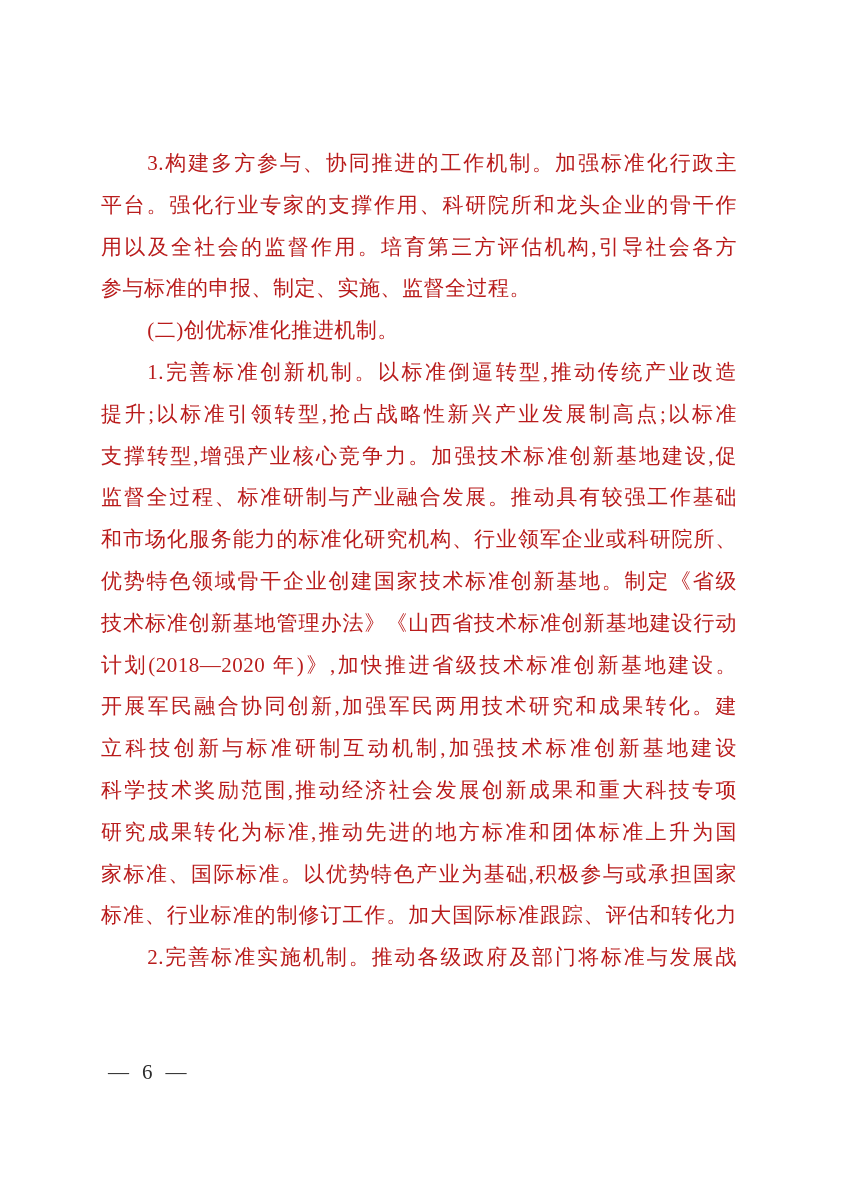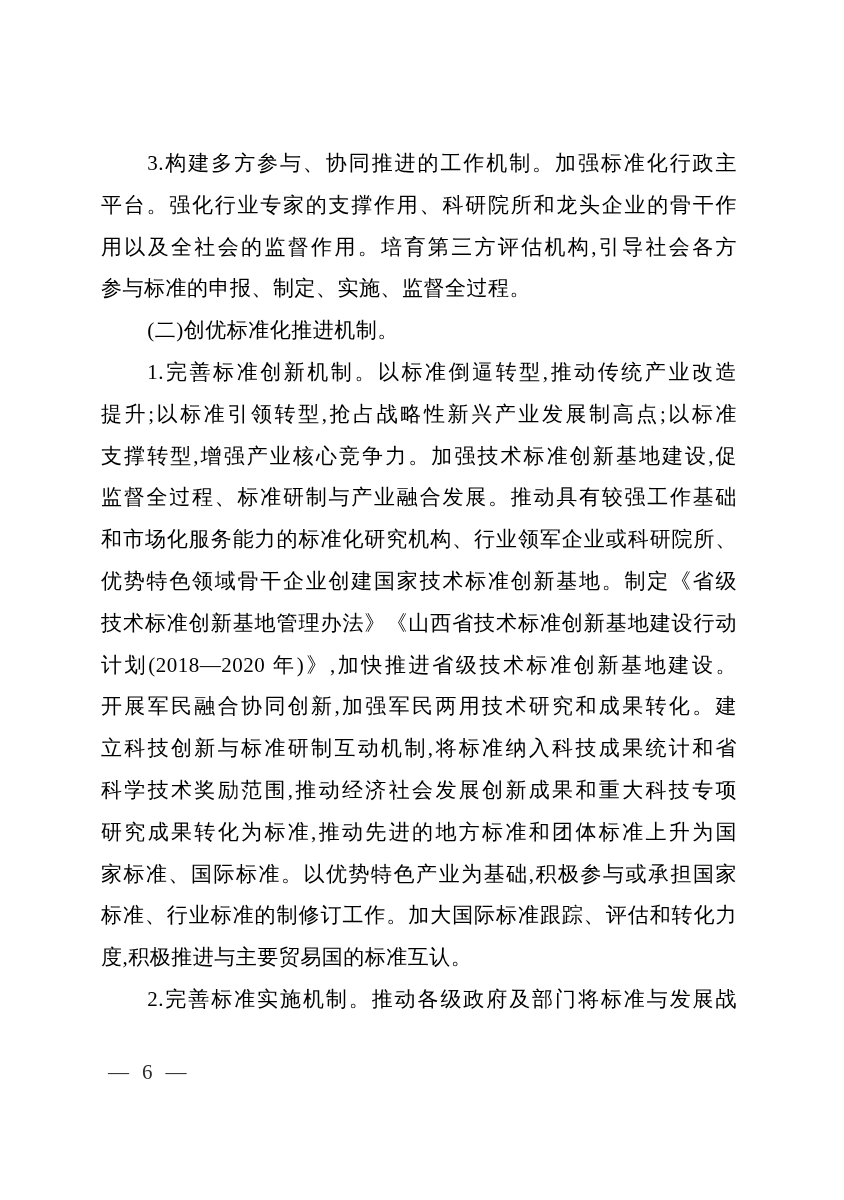--- a/index.html
+++ b/index.html
@@ -33,7 +33,7 @@
     font-size: 21px;
     letter-spacing: 0.5px;
     white-space: nowrap;
-    color: #000000;
+    color: #b91c1c;
   }
   .line.justify {
     white-space: normal;

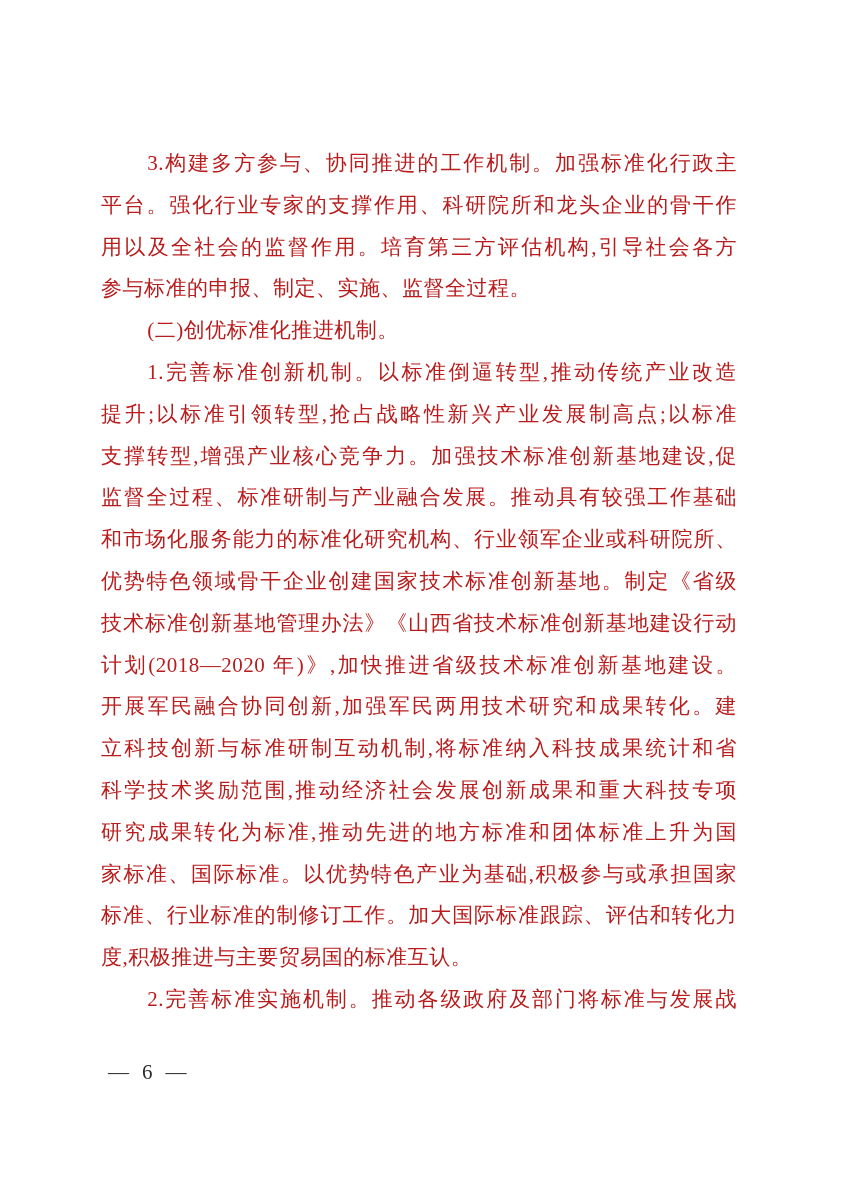--- a/index.html
+++ b/index.html
@@ -75,7 +75,7 @@
       <div class="line justify">技术标准创新基地管理办法》《山西省技术标准创新基地建设行动</div>
       <div class="line justify">计划(2018—2020 年)》,加快推进省级技术标准创新基地建设。</div>
       <div class="line justify">开展军民融合协同创新,加强军民两用技术研究和成果转化。建</div>
-      <div class="line justify">立科技创新与标准研制互动机制,将标准纳入科技成果统计和省</div>
+      <div class="line justify">立科技创新与标准研制互动机制,加强技术标准创新基地建设</div>
       <div class="line justify">科学技术奖励范围,推动经济社会发展创新成果和重大科技专项</div>
       <div class="line justify">研究成果转化为标准,推动先进的地方标准和团体标准上升为国</div>
       <div class="line justify">家标准、国际标准。以优势特色产业为基础,积极参与或承担国家</div>

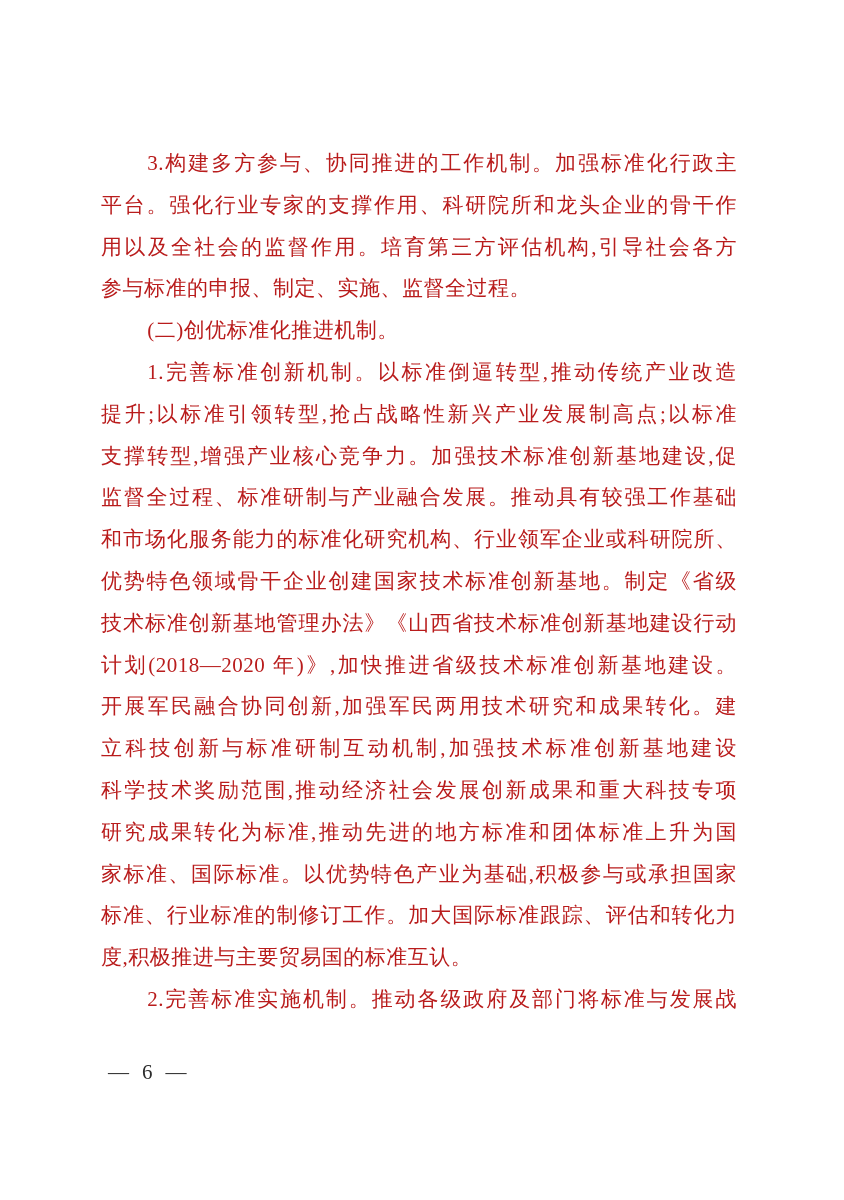--- a/index.html
+++ b/index.html
@@ -80,7 +80,6 @@
       <div class="line justify">研究成果转化为标准,推动先进的地方标准和团体标准上升为国</div>
       <div class="line justify">家标准、国际标准。以优势特色产业为基础,积极参与或承担国家</div>
       <div class="line justify">标准、行业标准的制修订工作。加大国际标准跟踪、评估和转化力</div>
-      <div class="line">度,积极推进与主要贸易国的标准互认。</div>
       <div class="line justify indent">2.完善标准实施机制。推动各级政府及部门将标准与发展战</div>
     </div>
 

